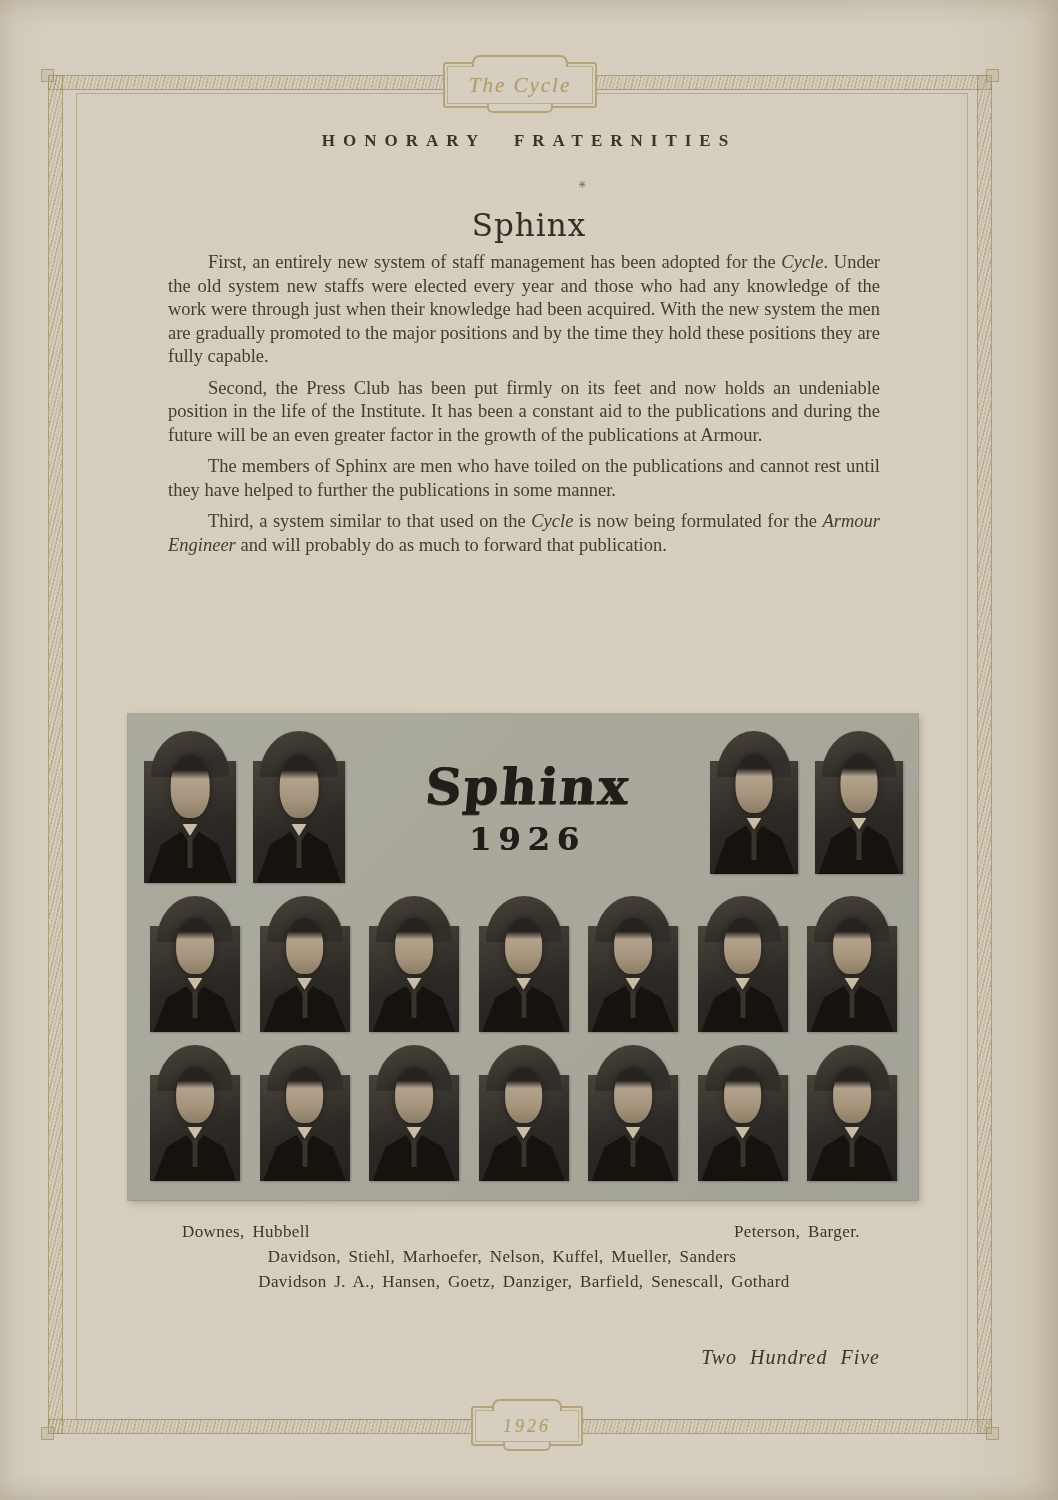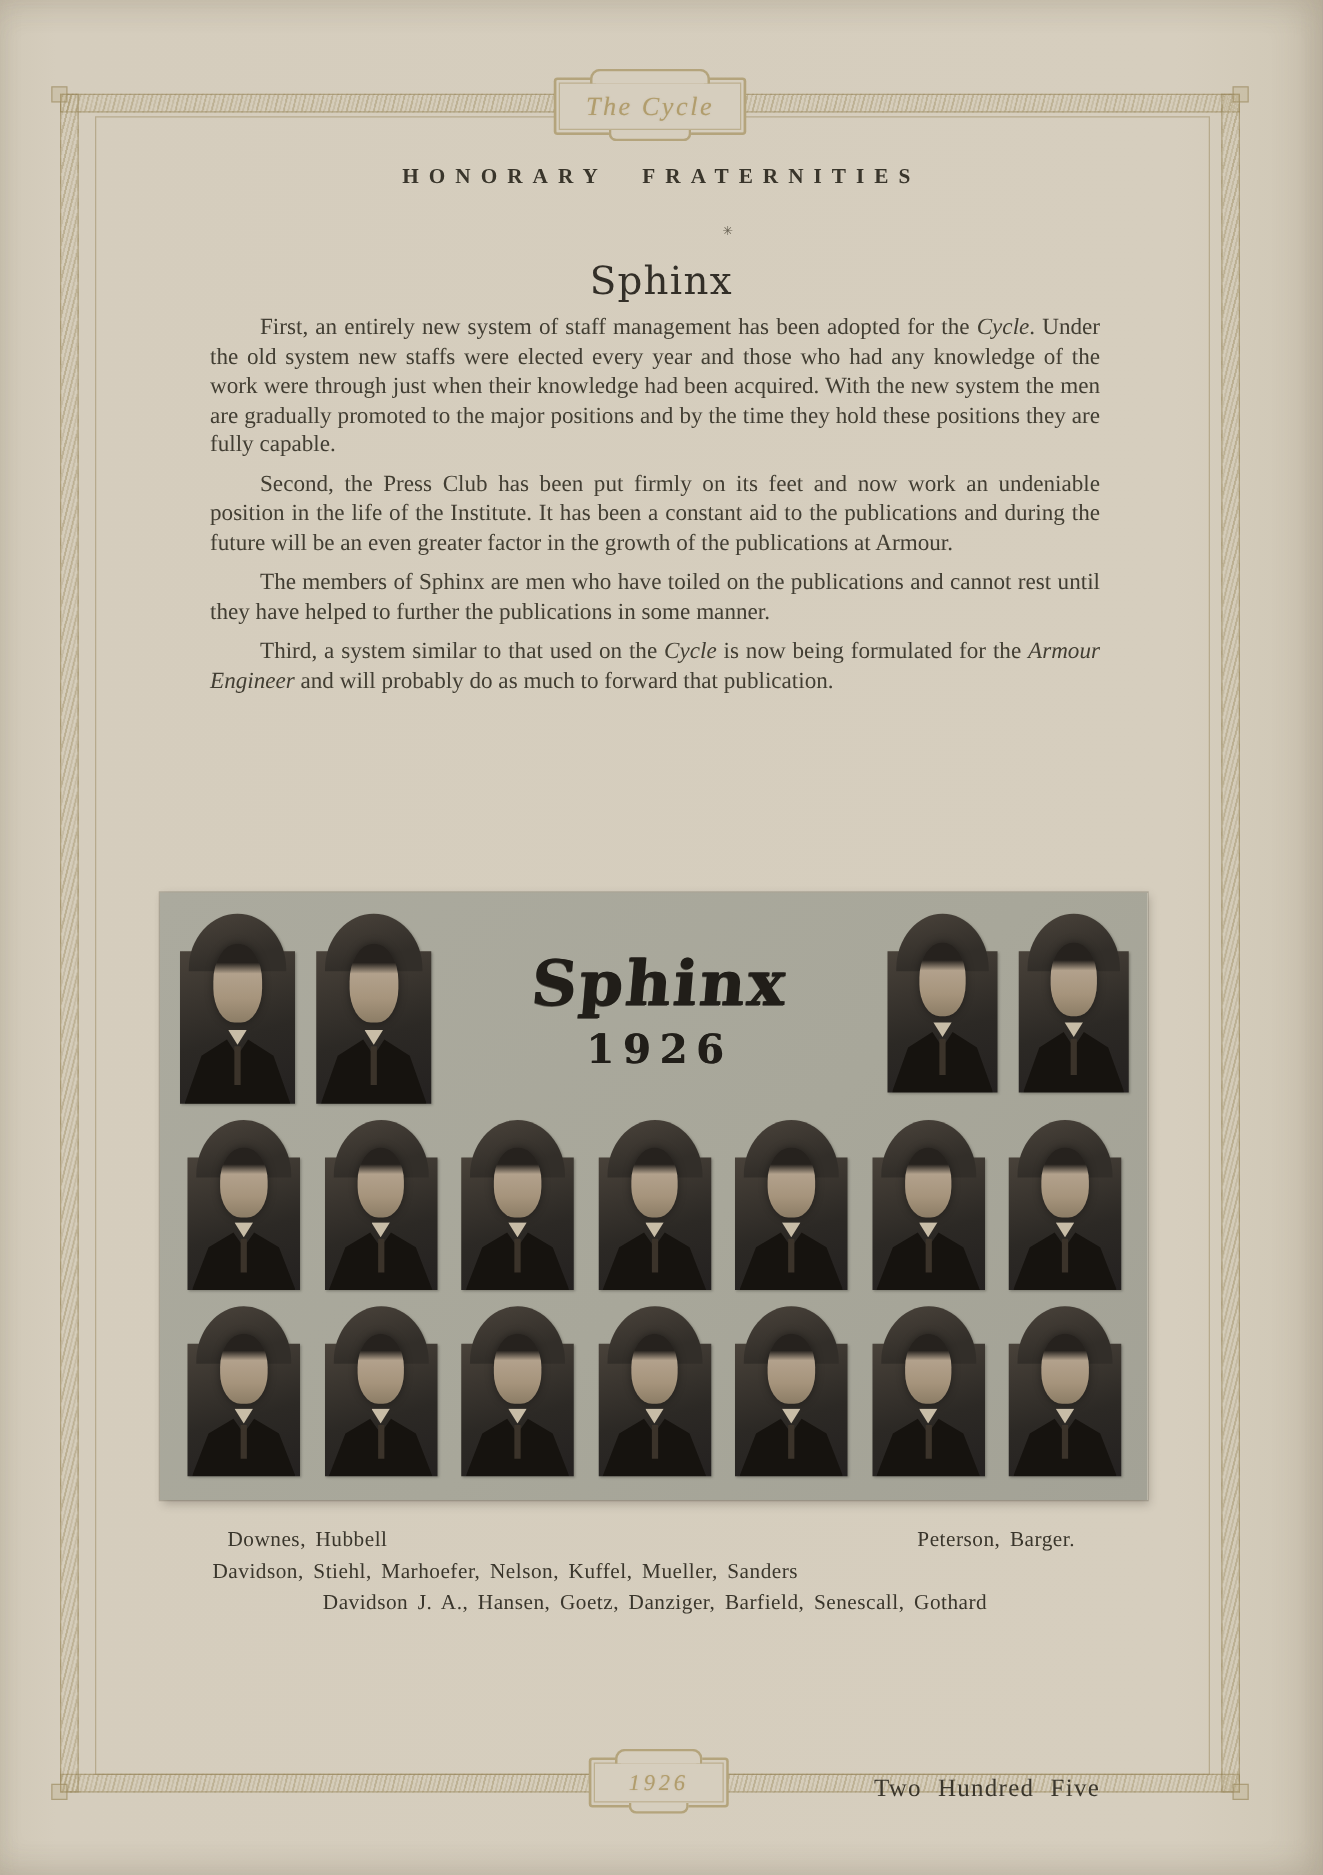--- a/index.html
+++ b/index.html
@@ -123,7 +123,7 @@
 
   <div class="paragraphs" id="paragraphs">
       <p><span>First, an entirely new system of staff management has been adopted for the </span><em>Cycle</em><span>.  Under the old system new staffs were elected every year and those who had any knowledge of the work were through just when their knowledge had been acquired.  With the new system the men are gradually promoted to the major positions and by the time they hold these positions they are fully capable.</span></p>
-      <p><span>Second, the Press Club has been put firmly on its feet and now work an undeniable position in the life of the Institute.  It has been a constant aid to the publications and during the future will be an even greater factor in the growth of the publications at Armour.</span></p>
+      <p><span>Second, the Press Club has been put firmly on its feet and now holds an undeniable position in the life of the Institute.  It has been a constant aid to the publications and during the future will be an even greater factor in the growth of the publications at Armour.</span></p>
       <p><span>The members of Sphinx are men who have toiled on the publications and cannot rest until they have helped to further the publications in some manner.</span></p>
       <p><span>Third, a system similar to that used on the </span><em>Cycle</em><span> is now being formulated for the </span><em>Armour Engineer</em><span> and will probably do as much to forward that publication.</span></p>
     </div>

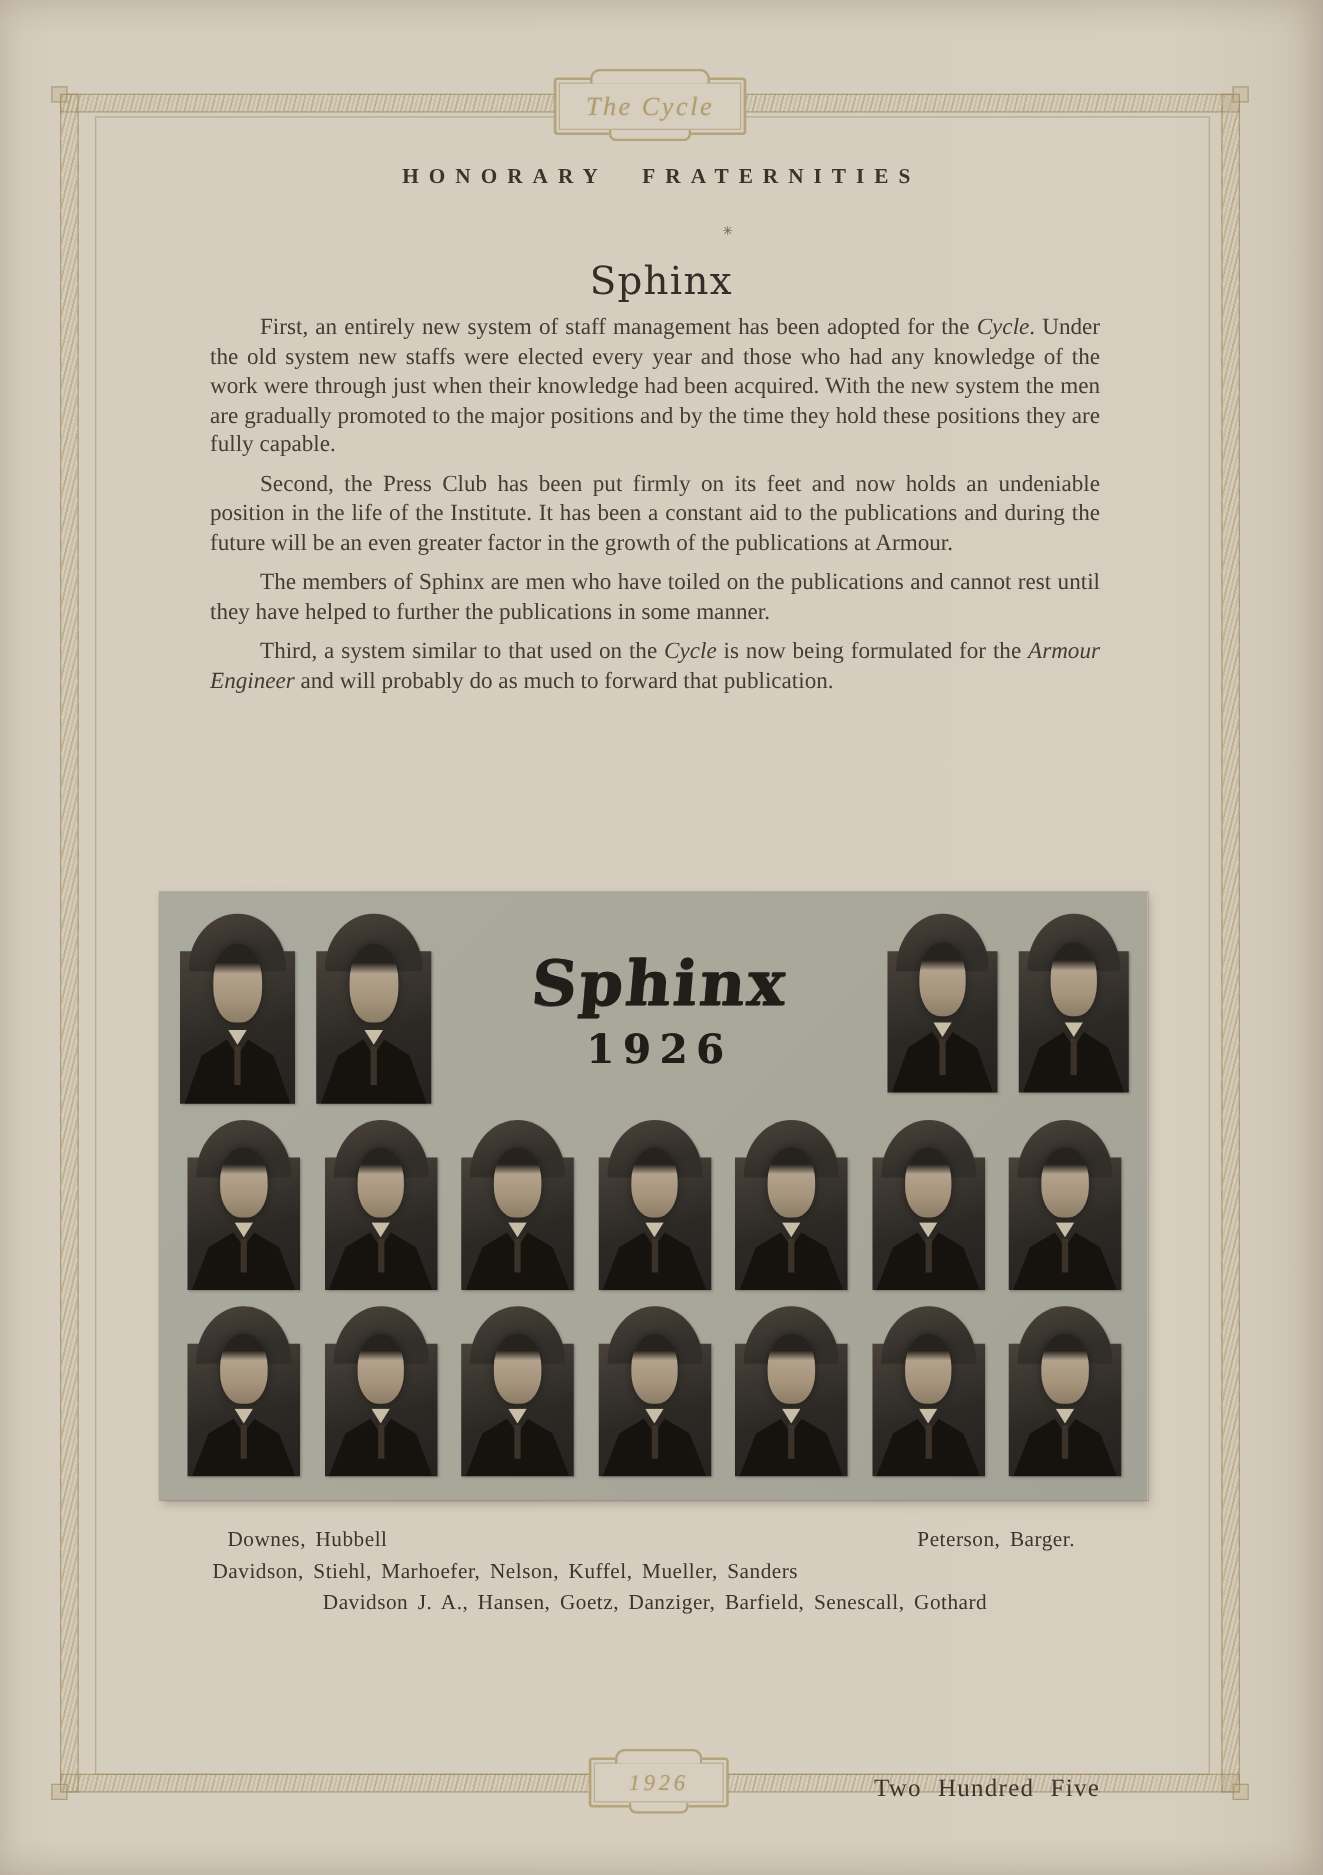--- a/index.html
+++ b/index.html
@@ -90,7 +90,7 @@
   .caption{position:absolute;left:170px;top:1222px;width:716px;font-size:17px;
     color:#3a362c;letter-spacing:.4px;word-spacing:3px;}
   .cap-line1{display:flex;justify-content:space-between;padding:0 26px 0 12px;}
-  .cap-line2{margin-top:5px;padding-right:52px;}
+  .cap-line2{text-align:center;margin-top:5px;padding-right:52px;}
   .cap-line3{text-align:center;margin-top:5px;padding-right:8px;}
   .folio{position:absolute;right:178px;top:1420px;font-size:20px;
     color:#3a362c;letter-spacing:1px;word-spacing:7px;}

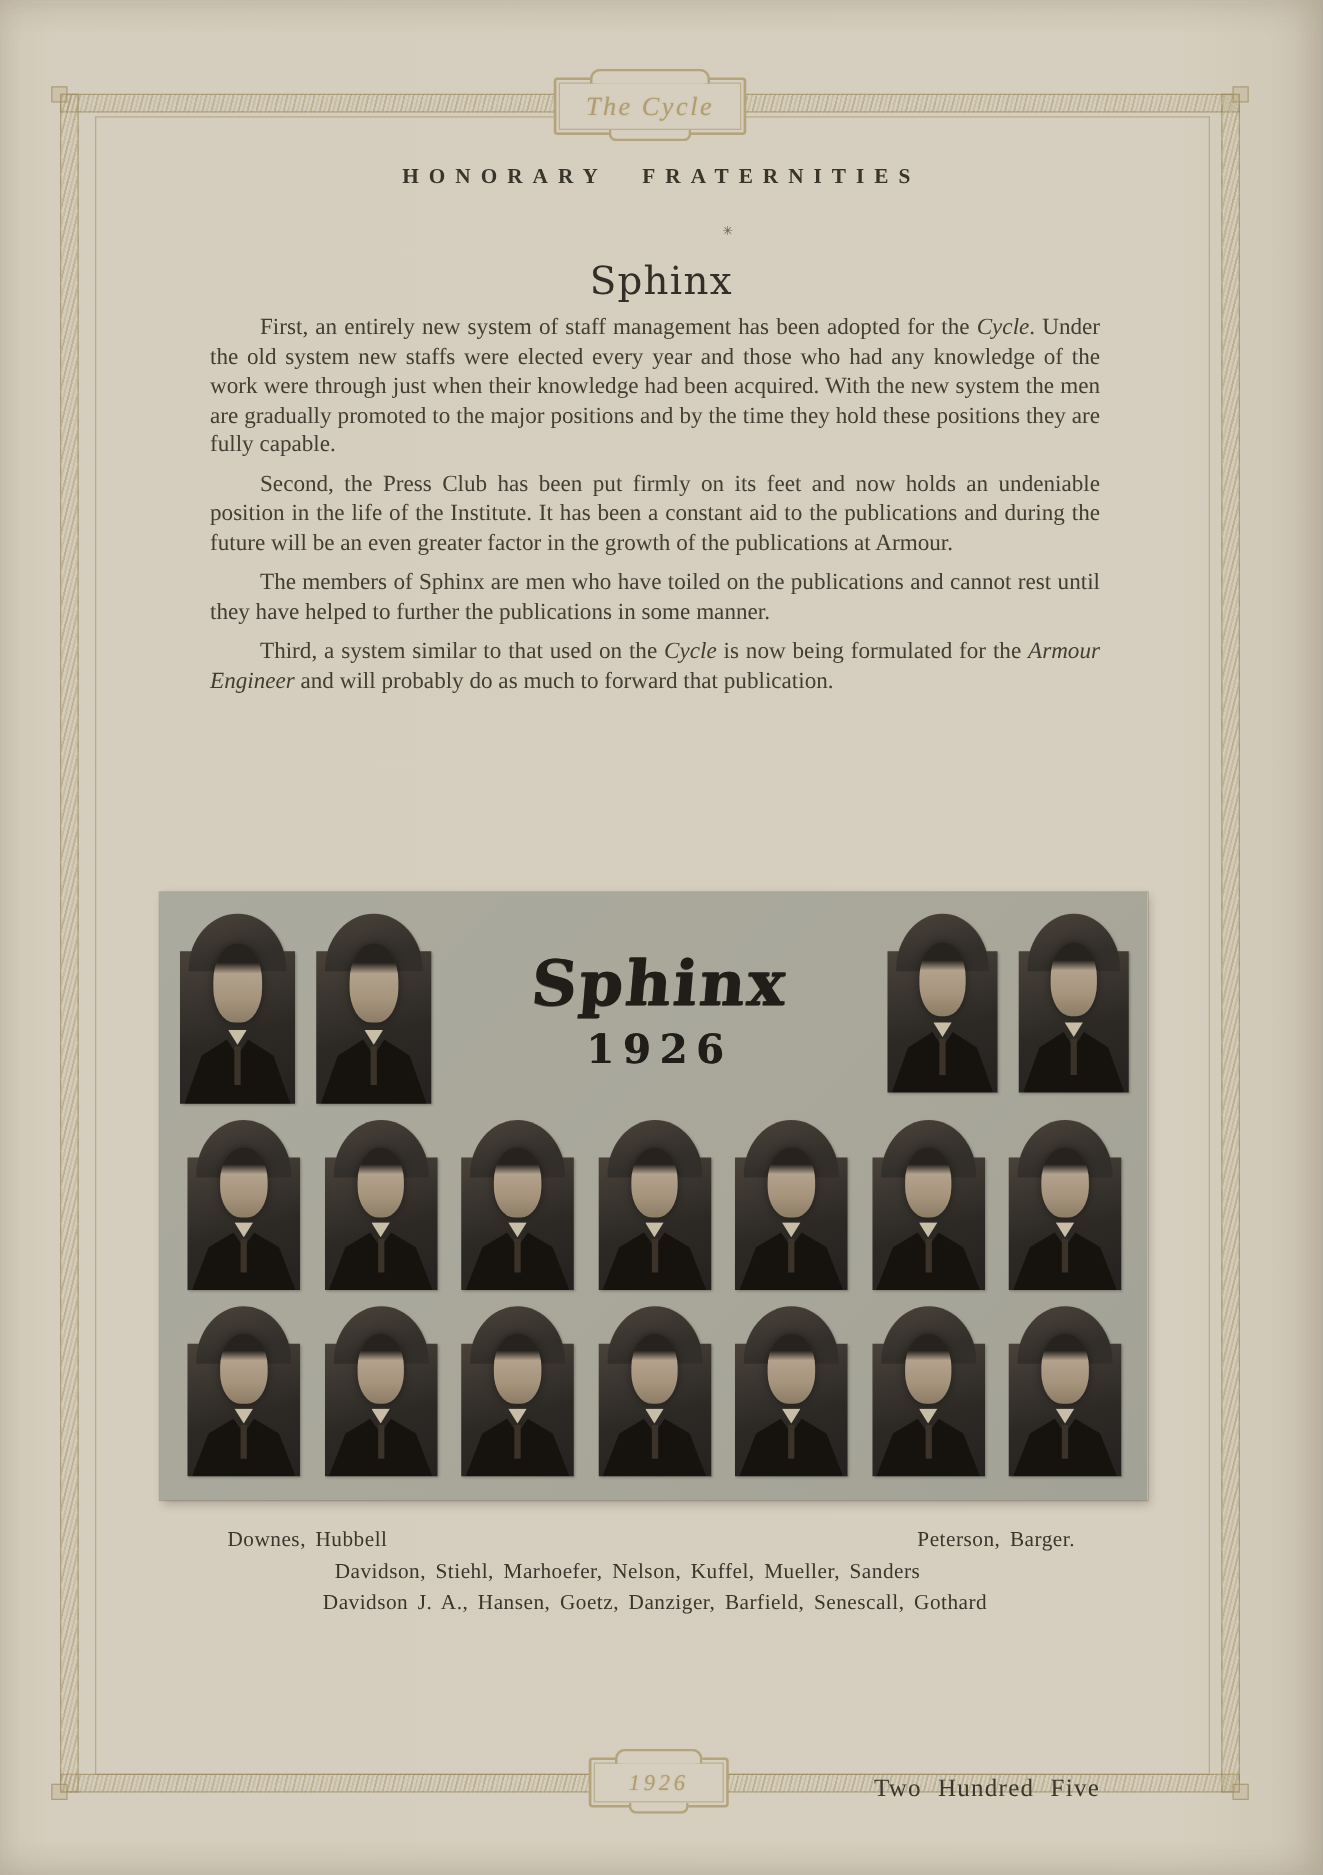--- a/index.html
+++ b/index.html
@@ -92,7 +92,7 @@
   .cap-line1{display:flex;justify-content:space-between;padding:0 26px 0 12px;}
   .cap-line2{text-align:center;margin-top:5px;padding-right:52px;}
   .cap-line3{text-align:center;margin-top:5px;padding-right:8px;}
-  .folio{position:absolute;right:178px;top:1420px;font-size:20px;
+  .folio{position:absolute;right:178px;top:1346px;font-style:italic;font-size:20px;
     color:#3a362c;letter-spacing:1px;word-spacing:7px;}
 </style>
 </head>

